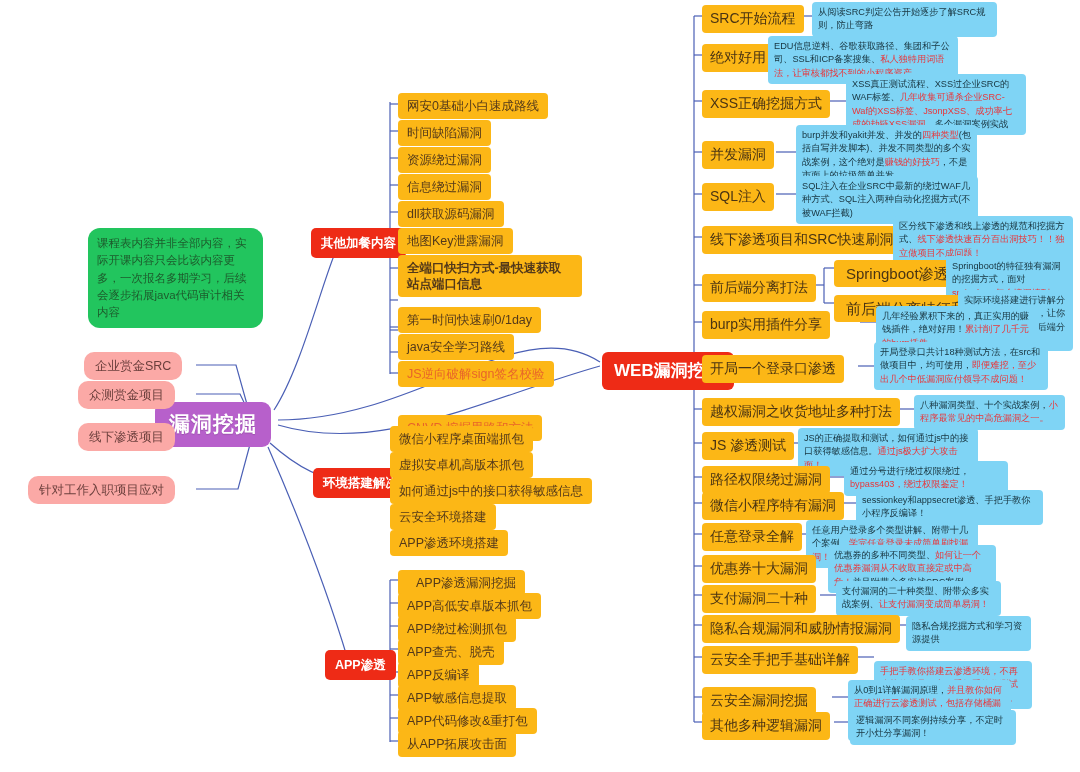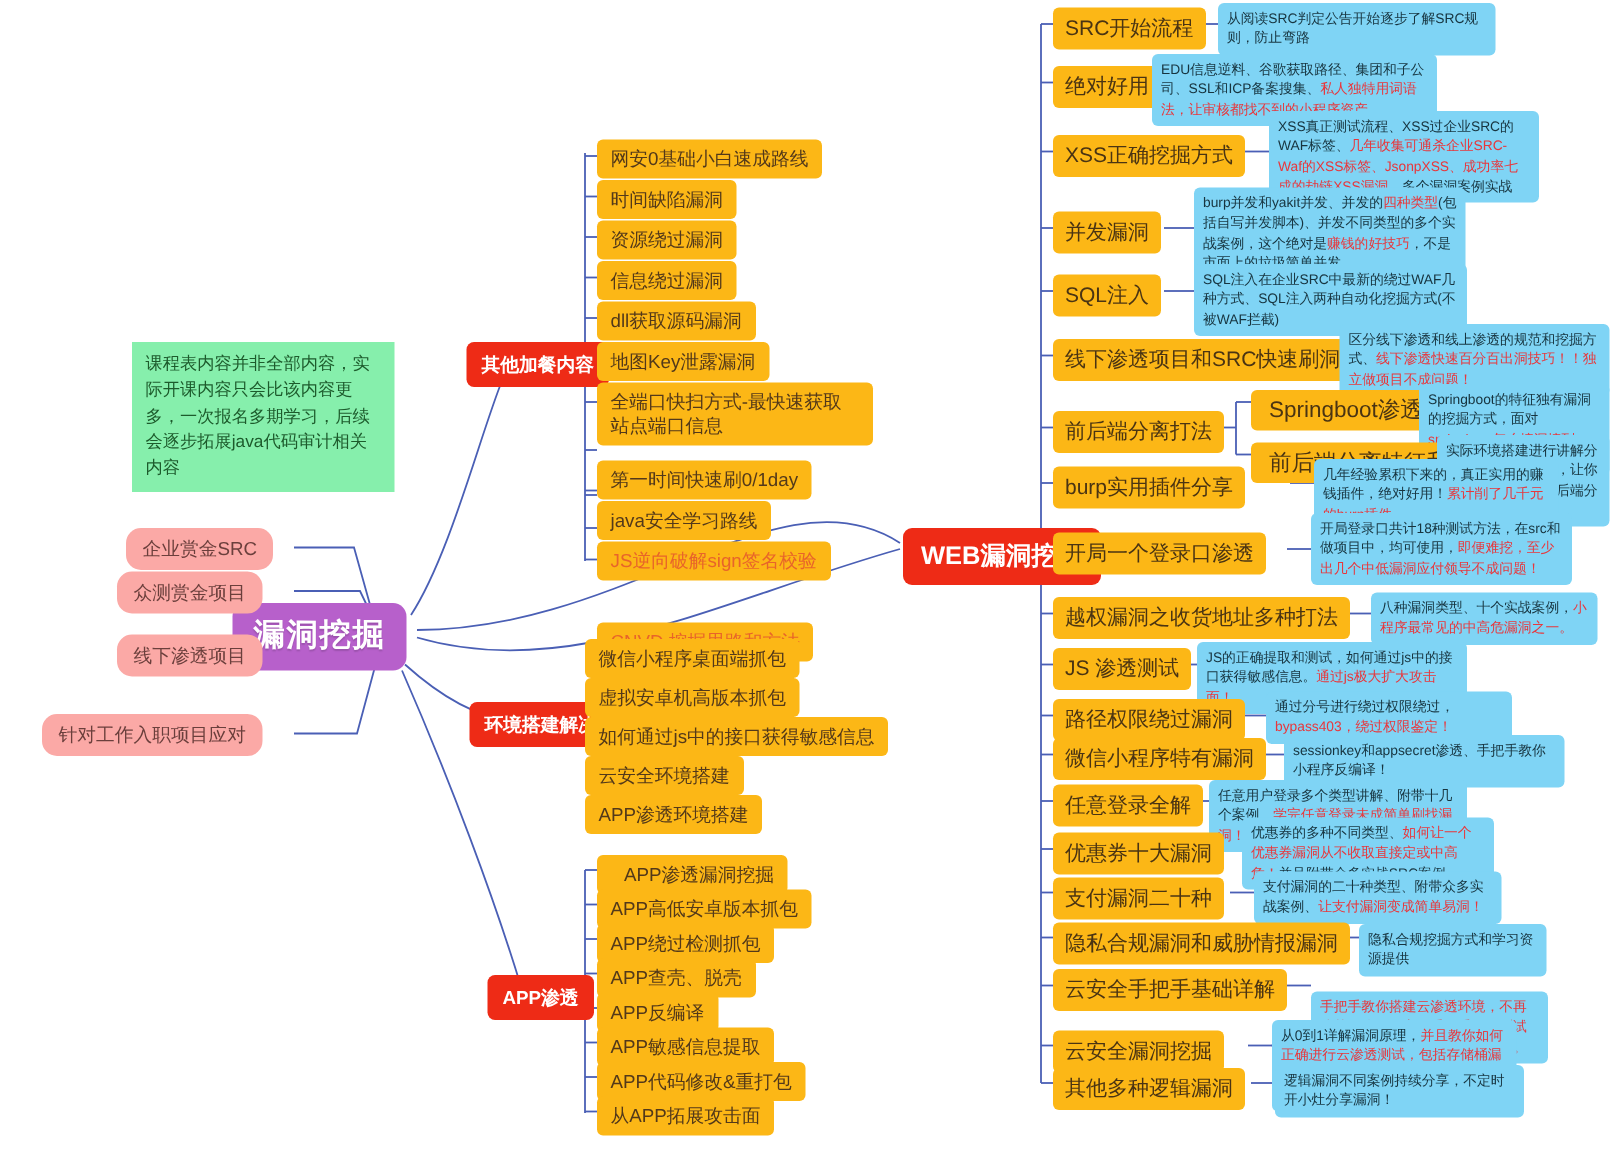--- a/index.html
+++ b/index.html
@@ -90,11 +90,11 @@
 
   
   .green{
-    background:#86efac;
+    background:#22c55e;
     color:#1d5b2c;
     font-size:11.5px;
     padding:7px 9px;
-    border-radius:0;
+    border-radius:12px;
     line-height:1.5;
   }
 </style>

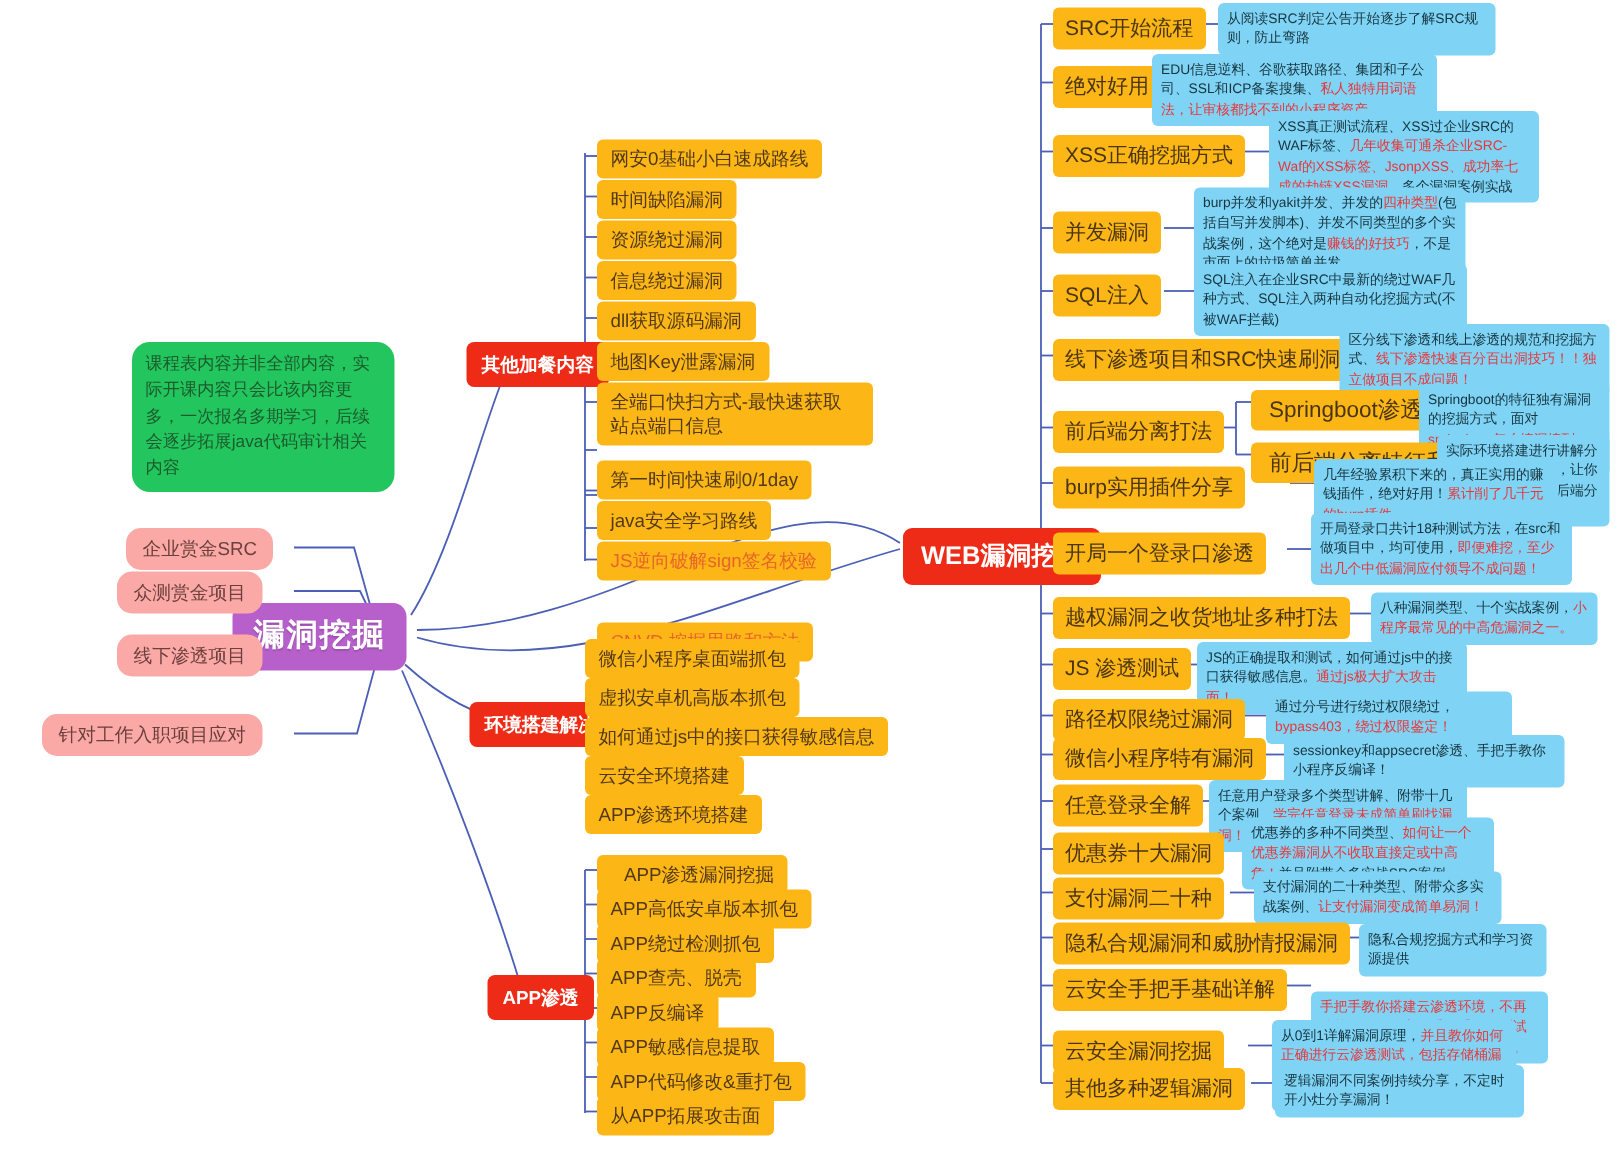--- a/index.html
+++ b/index.html
@@ -225,7 +225,7 @@
   <div class="node yellow nowrap" style="left:398px;top:174px;">信息绕过漏洞</div>
   <div class="node yellow nowrap" style="left:398px;top:201px;">dll获取源码漏洞</div>
   <div class="node yellow nowrap" style="left:398px;top:228px;">地图Key泄露漏洞</div>
-  <div class="node yellow" style="left:398px;top:255px;width:184px;">全端口快扫方式-最快速获取站点端口信息</div>
+  <div class="node yellow" style="left:398px;top:255px;width:184px;font-weight:bold;">全端口快扫方式-最快速获取站点端口信息</div>
   <div class="node yellow nowrap" style="left:398px;top:307px;">第一时间快速刷0/1day</div>
   <div class="node yellow nowrap" style="left:398px;top:334px;">java安全学习路线</div>
   <div class="node yellow nowrap hl" style="left:398px;top:361px;">JS逆向破解sign签名校验</div>

